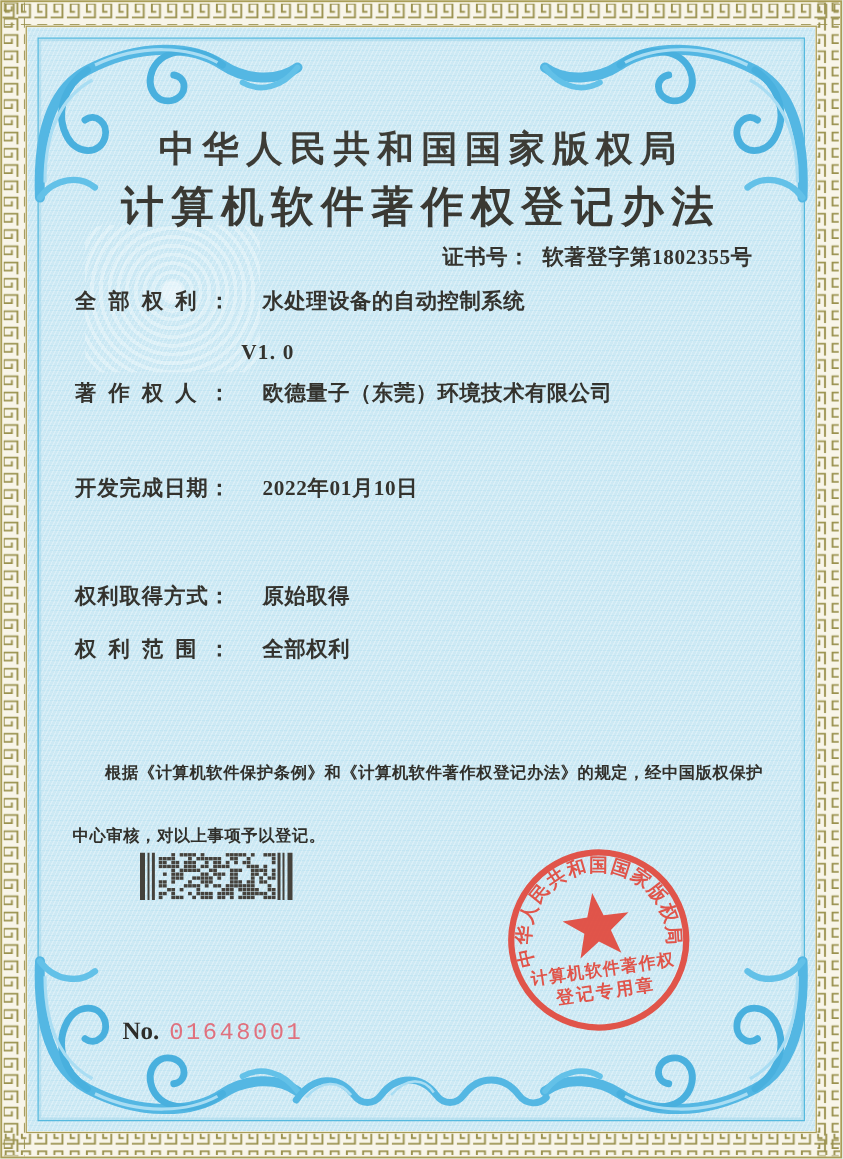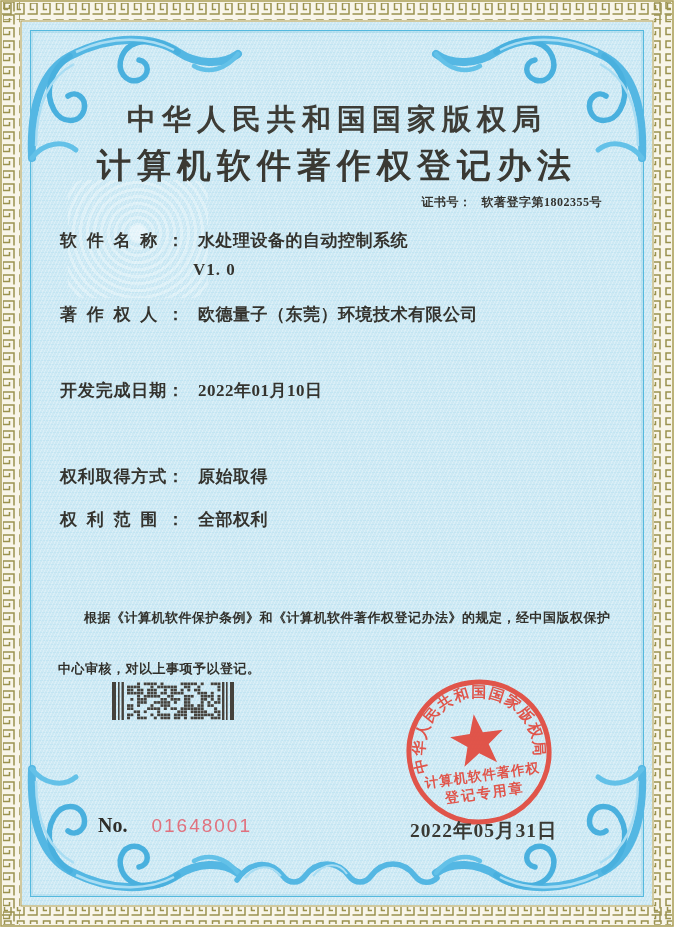--- a/index.html
+++ b/index.html
@@ -43,7 +43,7 @@
     font-size:34px;font-weight:700;letter-spacing:6px;color:#3a3933;
   }
   .certno{
-    top:194px;right:72px;font-size:12px;font-weight:700;letter-spacing:.5px;
+    top:194px;right:72px;font-size:17px;font-weight:700;letter-spacing:.5px;
   }
   .certno .v{margin-left:10px;}
   .frow{left:60px;font-size:17px;font-weight:700;white-space:nowrap;}

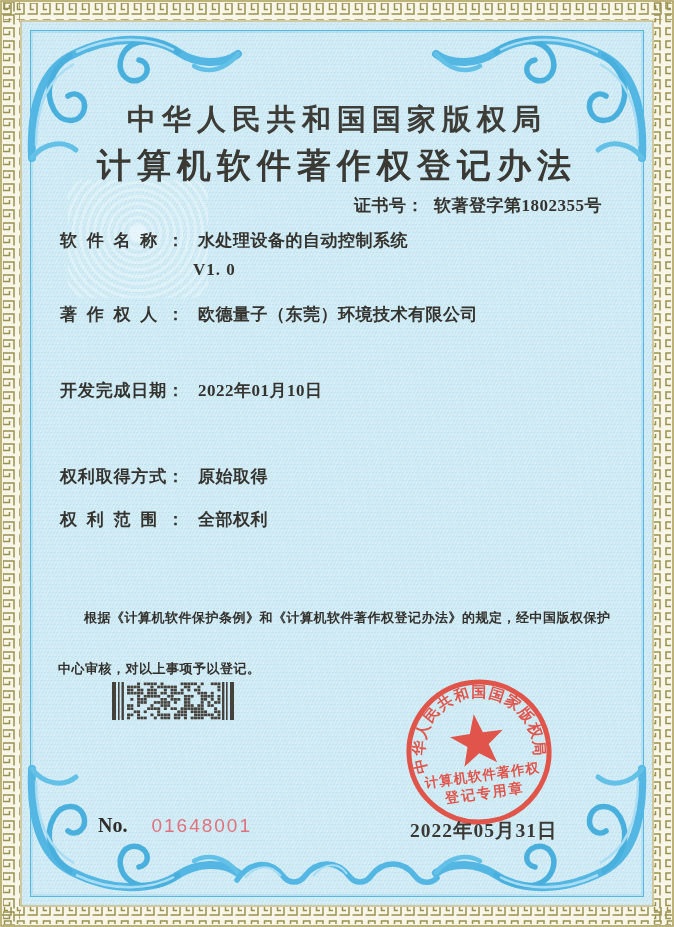--- a/index.html
+++ b/index.html
@@ -134,7 +134,7 @@
   </div>
 
   <div class="txt frow r1">
-    <span class="lbl">软件名称：</span><span class="val">水处理设备的自动控制系统</span>
+    <span class="lbl">全部权利：</span><span class="val">水处理设备的自动控制系统</span>
     <span class="val2">V1. 0</span>
   </div>
   <div class="txt frow r2">

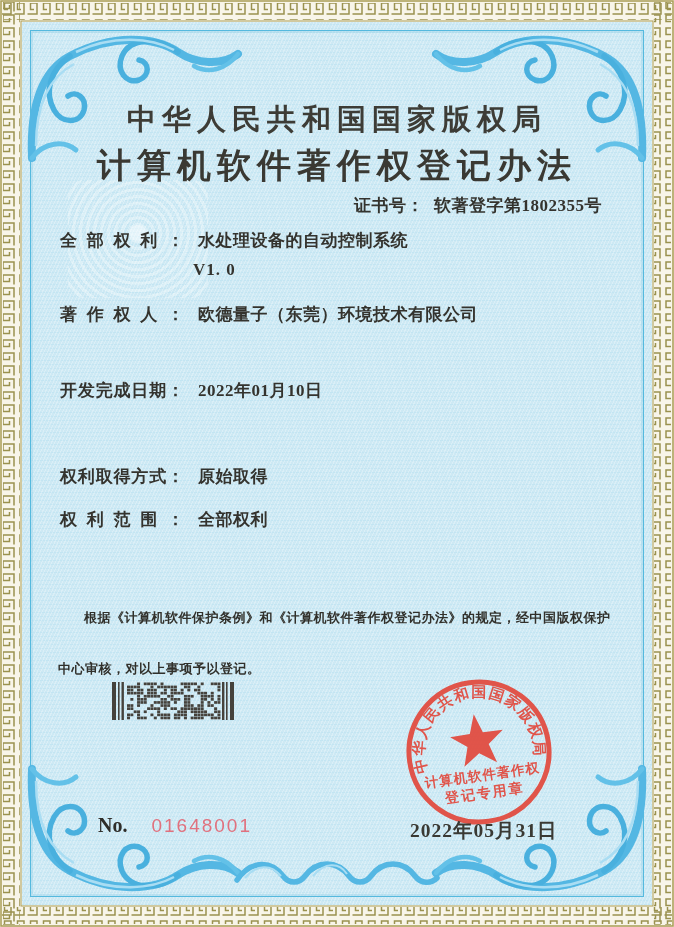--- a/index.html
+++ b/index.html
@@ -51,7 +51,7 @@
     display:inline-block;width:124px;vertical-align:top;
     text-align:justify;text-align-last:justify;-moz-text-align-last:justify;
   }
-  .frow .val{margin-left:14px;letter-spacing:.5px;}
+  .frow .val{margin-left:26px;letter-spacing:.5px;}
   .frow .val2{margin-left:133px;letter-spacing:1px;display:block;margin-top:8px;}
   .r1{top:229px;} .r2{top:303px;} .r3{top:379px;} .r4{top:422px;}
   .r5{top:465px;} .r6{top:508px;} .r7{top:550px;}

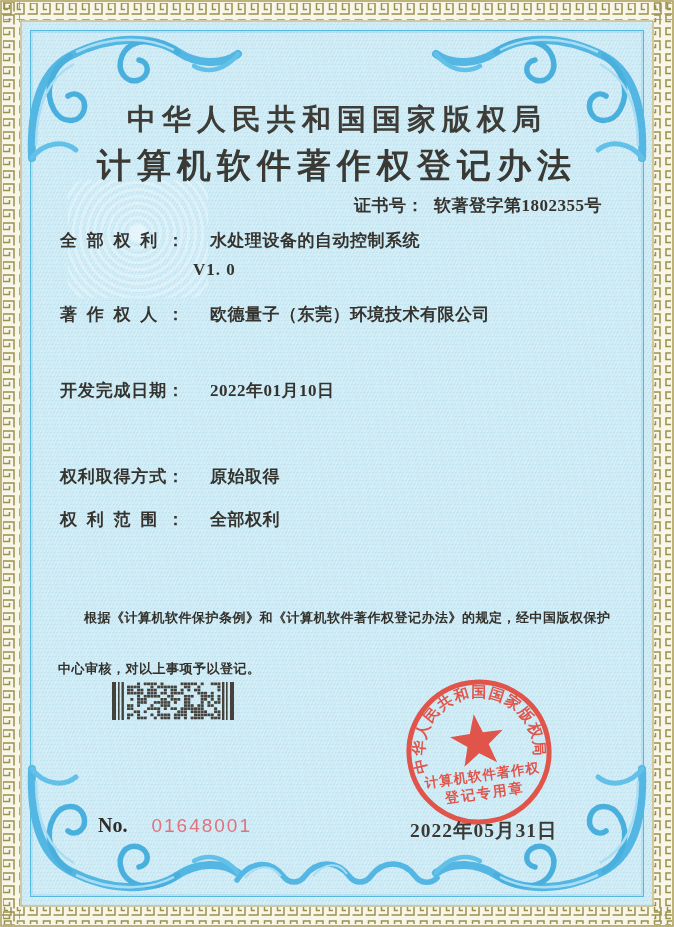--- a/index.html
+++ b/index.html
@@ -52,7 +52,7 @@
     text-align:justify;text-align-last:justify;-moz-text-align-last:justify;
   }
   .frow .val{margin-left:26px;letter-spacing:.5px;}
-  .frow .val2{margin-left:133px;letter-spacing:1px;display:block;margin-top:8px;}
+  .frow .val2{margin-left:133px;letter-spacing:1px;display:block;margin-top:20px;}
   .r1{top:229px;} .r2{top:303px;} .r3{top:379px;} .r4{top:422px;}
   .r5{top:465px;} .r6{top:508px;} .r7{top:550px;}
   .statement{

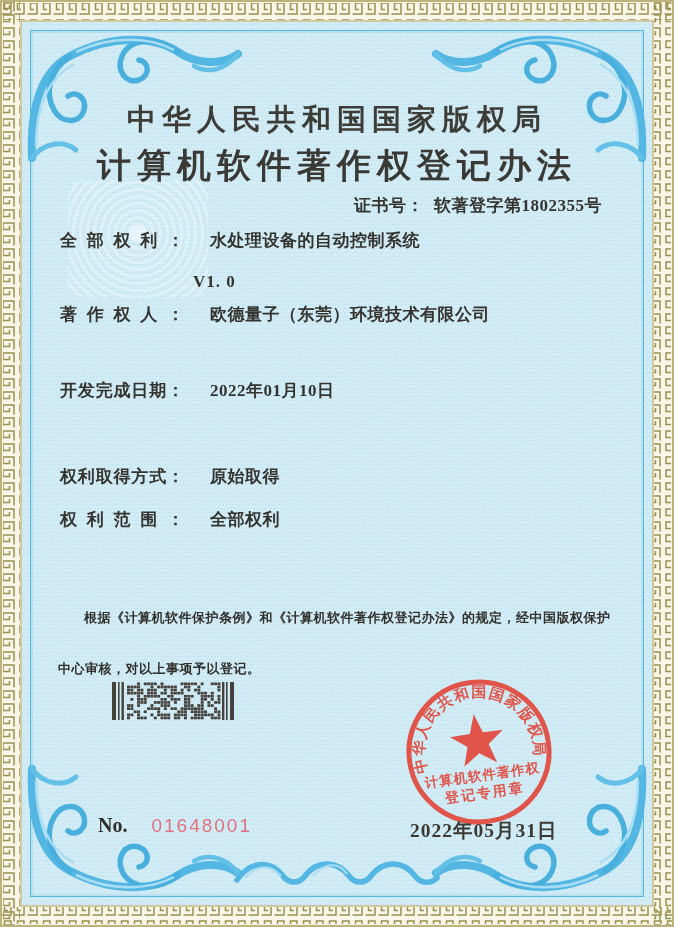--- a/index.html
+++ b/index.html
@@ -72,8 +72,8 @@
   }
   .serial{left:98px;top:814px;font-size:20px;font-weight:600;color:#2e2d29;z-index:5;}
   .serial .num{
-    font-family:Liberation Sans, sans-serif;
-    font-size:19px;font-weight:400;color:#e0717e;letter-spacing:2px;margin-left:24px;
+    font-family:Liberation Mono, monospace;
+    font-size:19px;font-weight:400;color:#e0717e;letter-spacing:2px;margin-left:8px;
   }
 </style>
 </head>

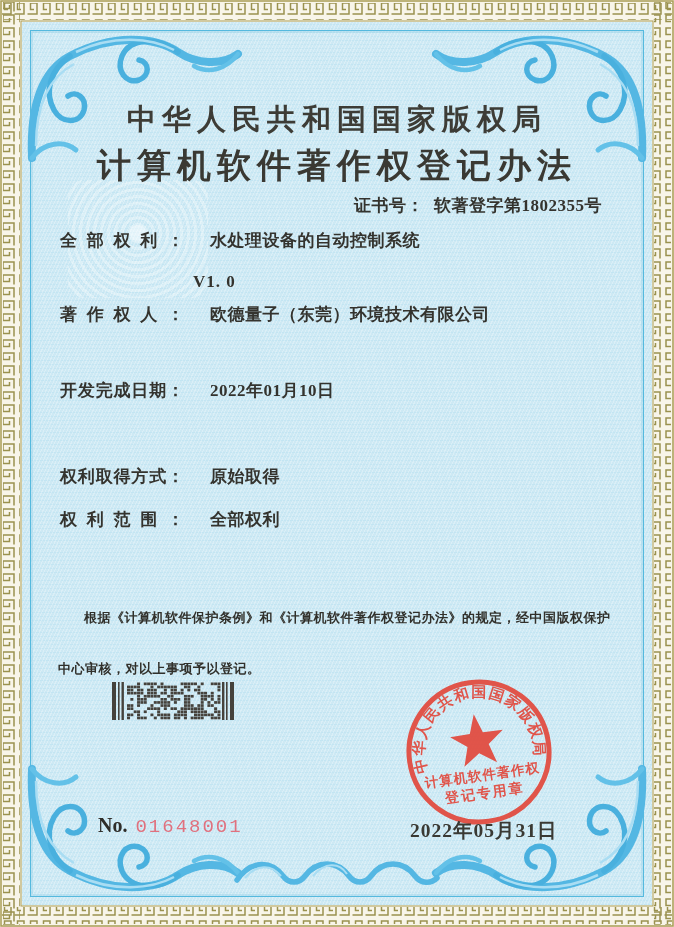--- a/index.html
+++ b/index.html
@@ -369,7 +369,6 @@
     <text x="80" y="126" text-anchor="middle" font-size="14" font-weight="bold" fill="#e2483c" letter-spacing="2" font-family="&quot;Liberation Serif&quot;,&quot;DejaVu Serif&quot;,serif">登记专用章</text>
   </svg>
 
-  <div class="txt issue-date">2022年05月31日</div>
 
   <div class="txt serial">
     <span>No.</span><span class="num">01648001</span>

